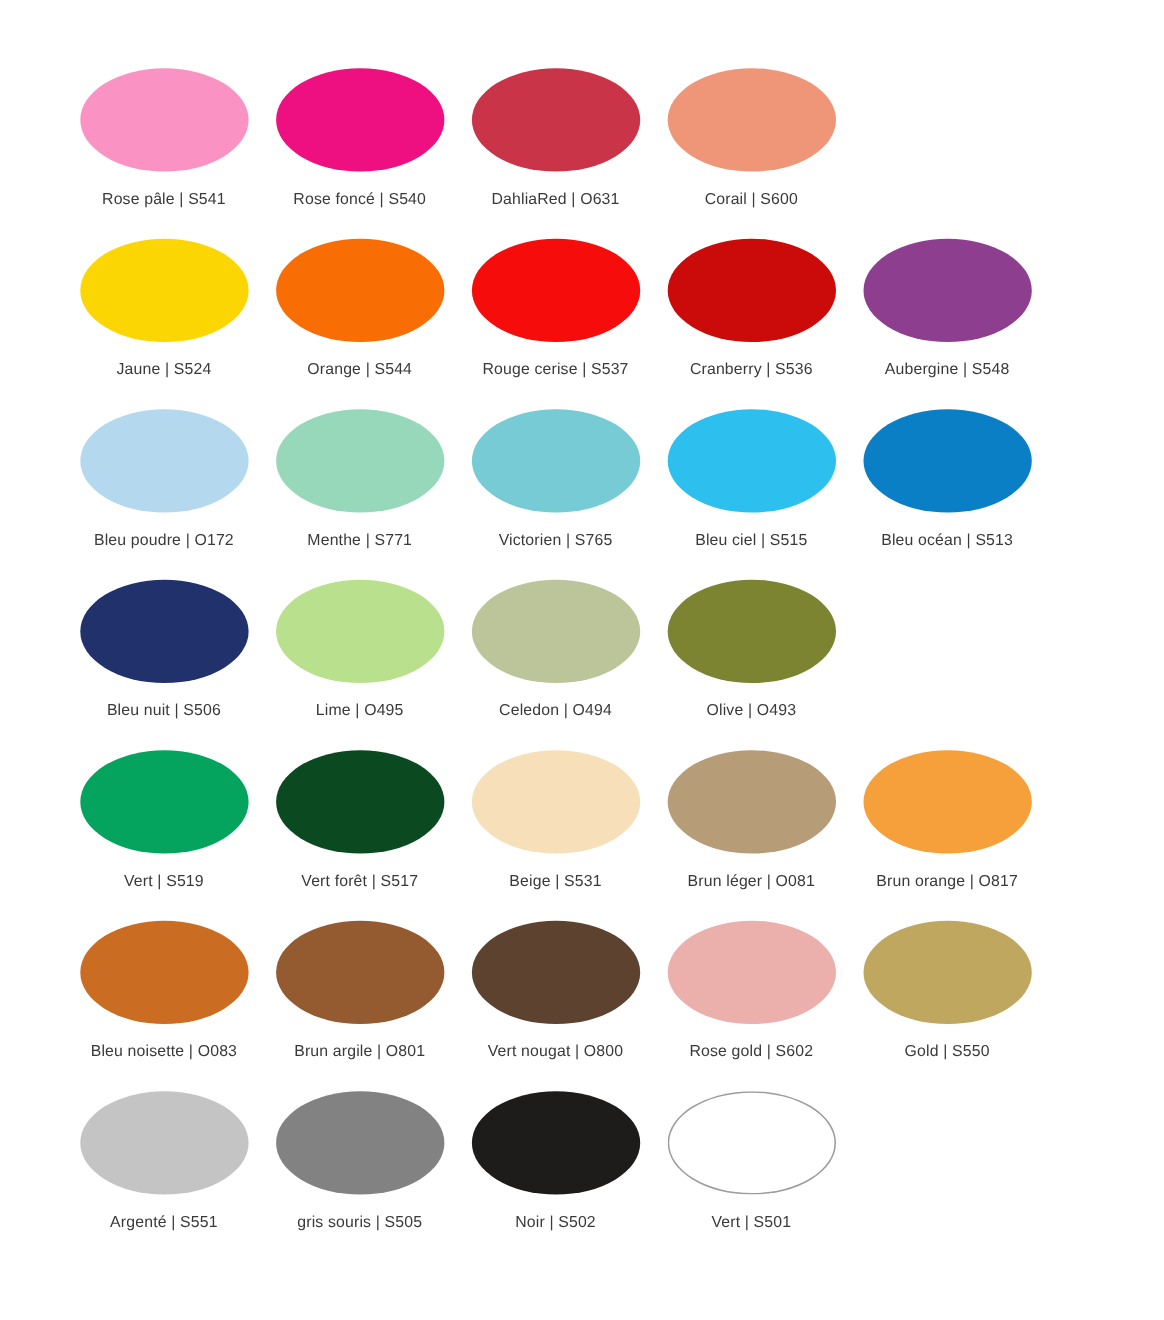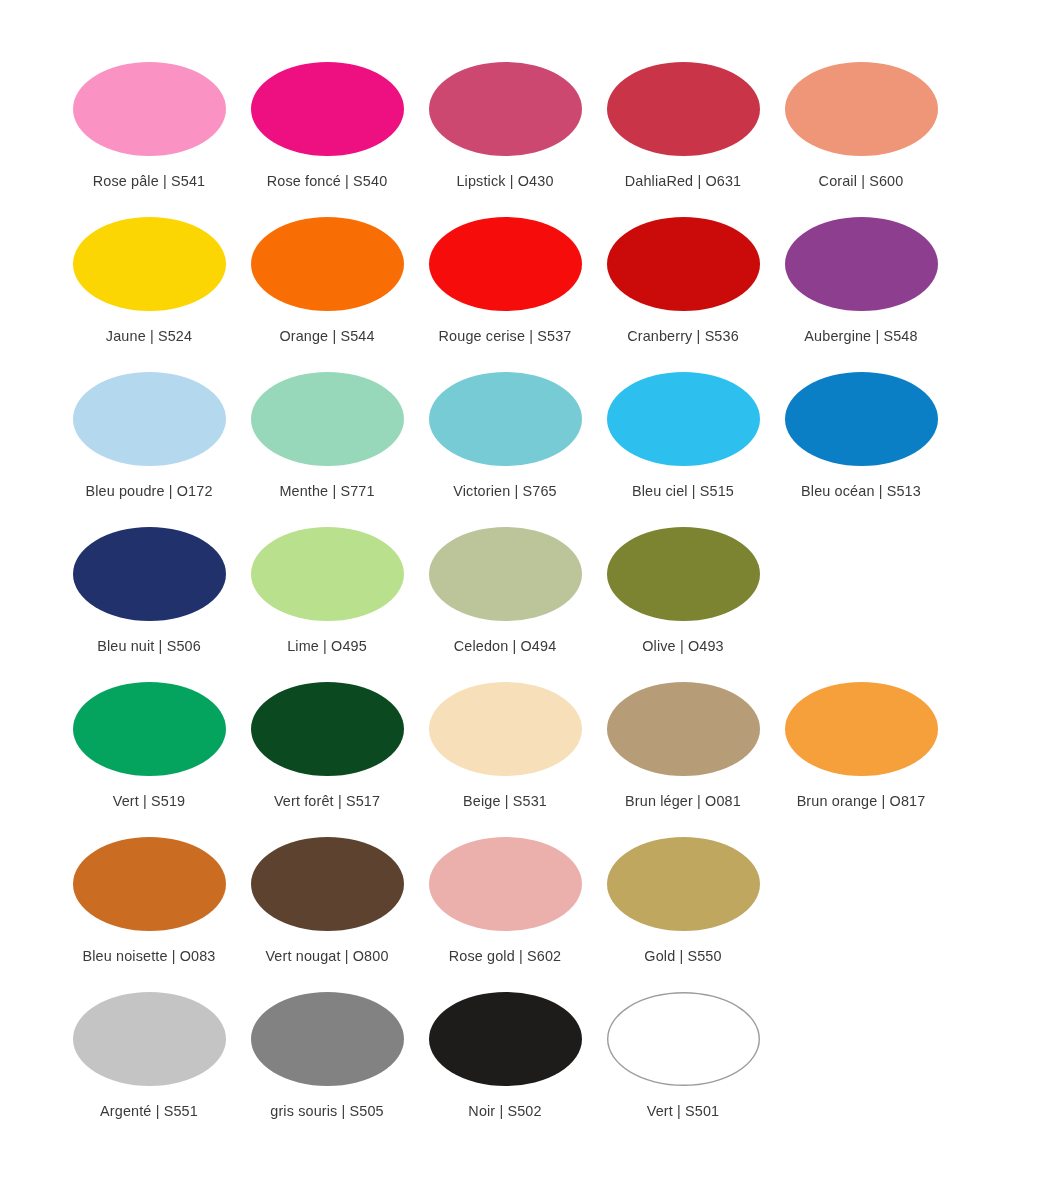--- a/index.html
+++ b/index.html
@@ -69,10 +69,6 @@
         <div class="swatch-label">Rose foncé | S540</div>
       </div>
       <div class="swatch-cell">
-        <div class="swatch-oval" style="background: rgb(204, 72, 112);"></div>
-        <div class="swatch-label">Lipstick | O430</div>
-      </div>
-      <div class="swatch-cell">
         <div class="swatch-oval" style="background: rgb(201, 52, 73);"></div>
         <div class="swatch-label">DahliaRed | O631</div>
       </div>

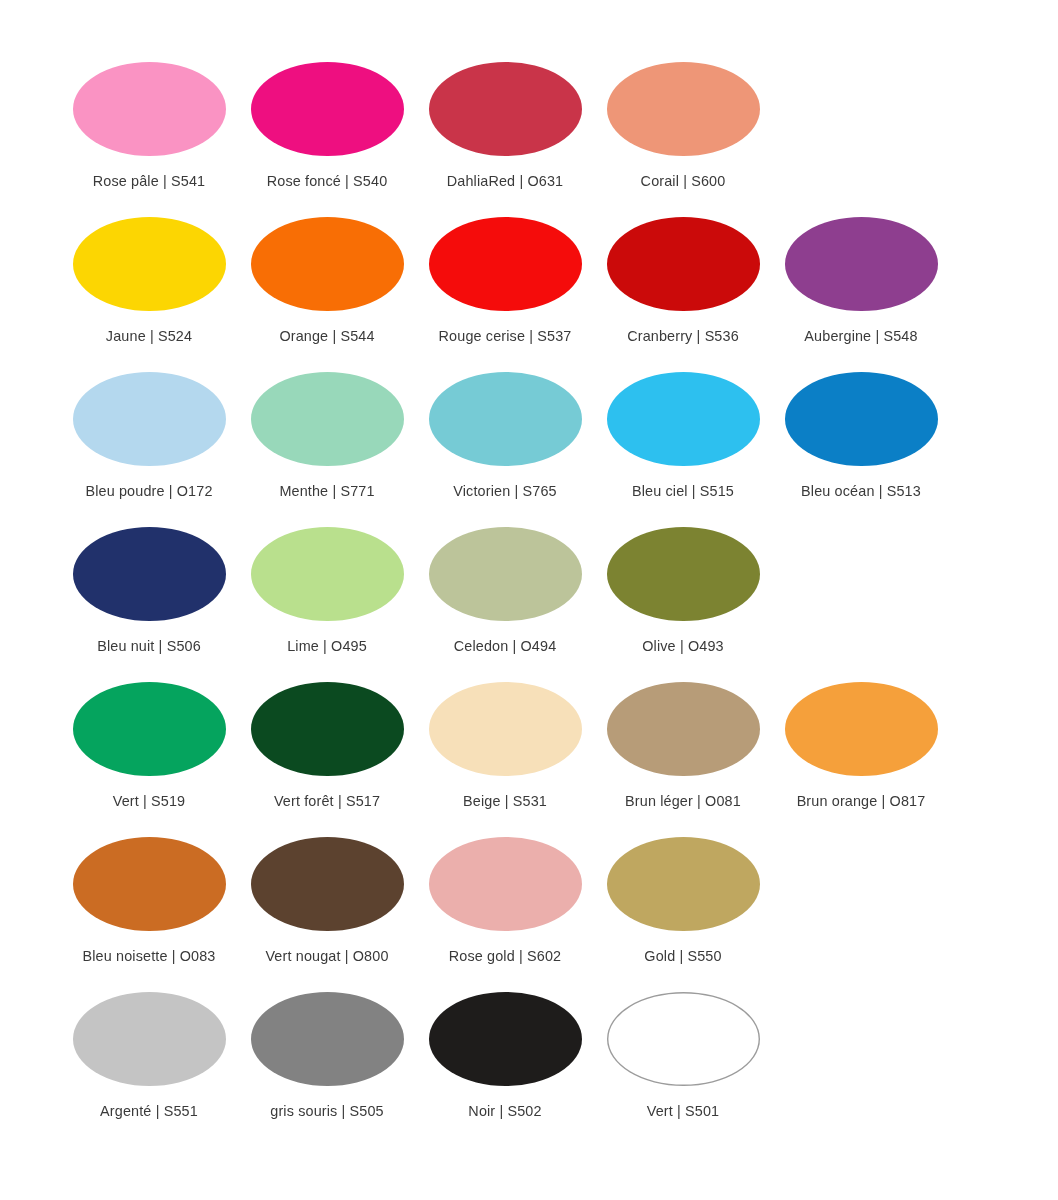--- a/index.html
+++ b/index.html
@@ -167,6 +167,10 @@
         <div class="swatch-label">Bleu noisette | O083</div>
       </div>
       <div class="swatch-cell">
+        <div class="swatch-oval" style="background: rgb(148, 90, 48);"></div>
+        <div class="swatch-label">Brun argile | O801</div>
+      </div>
+      <div class="swatch-cell">
         <div class="swatch-oval" style="background: rgb(92, 66, 47);"></div>
         <div class="swatch-label">Vert nougat | O800</div>
       </div>

